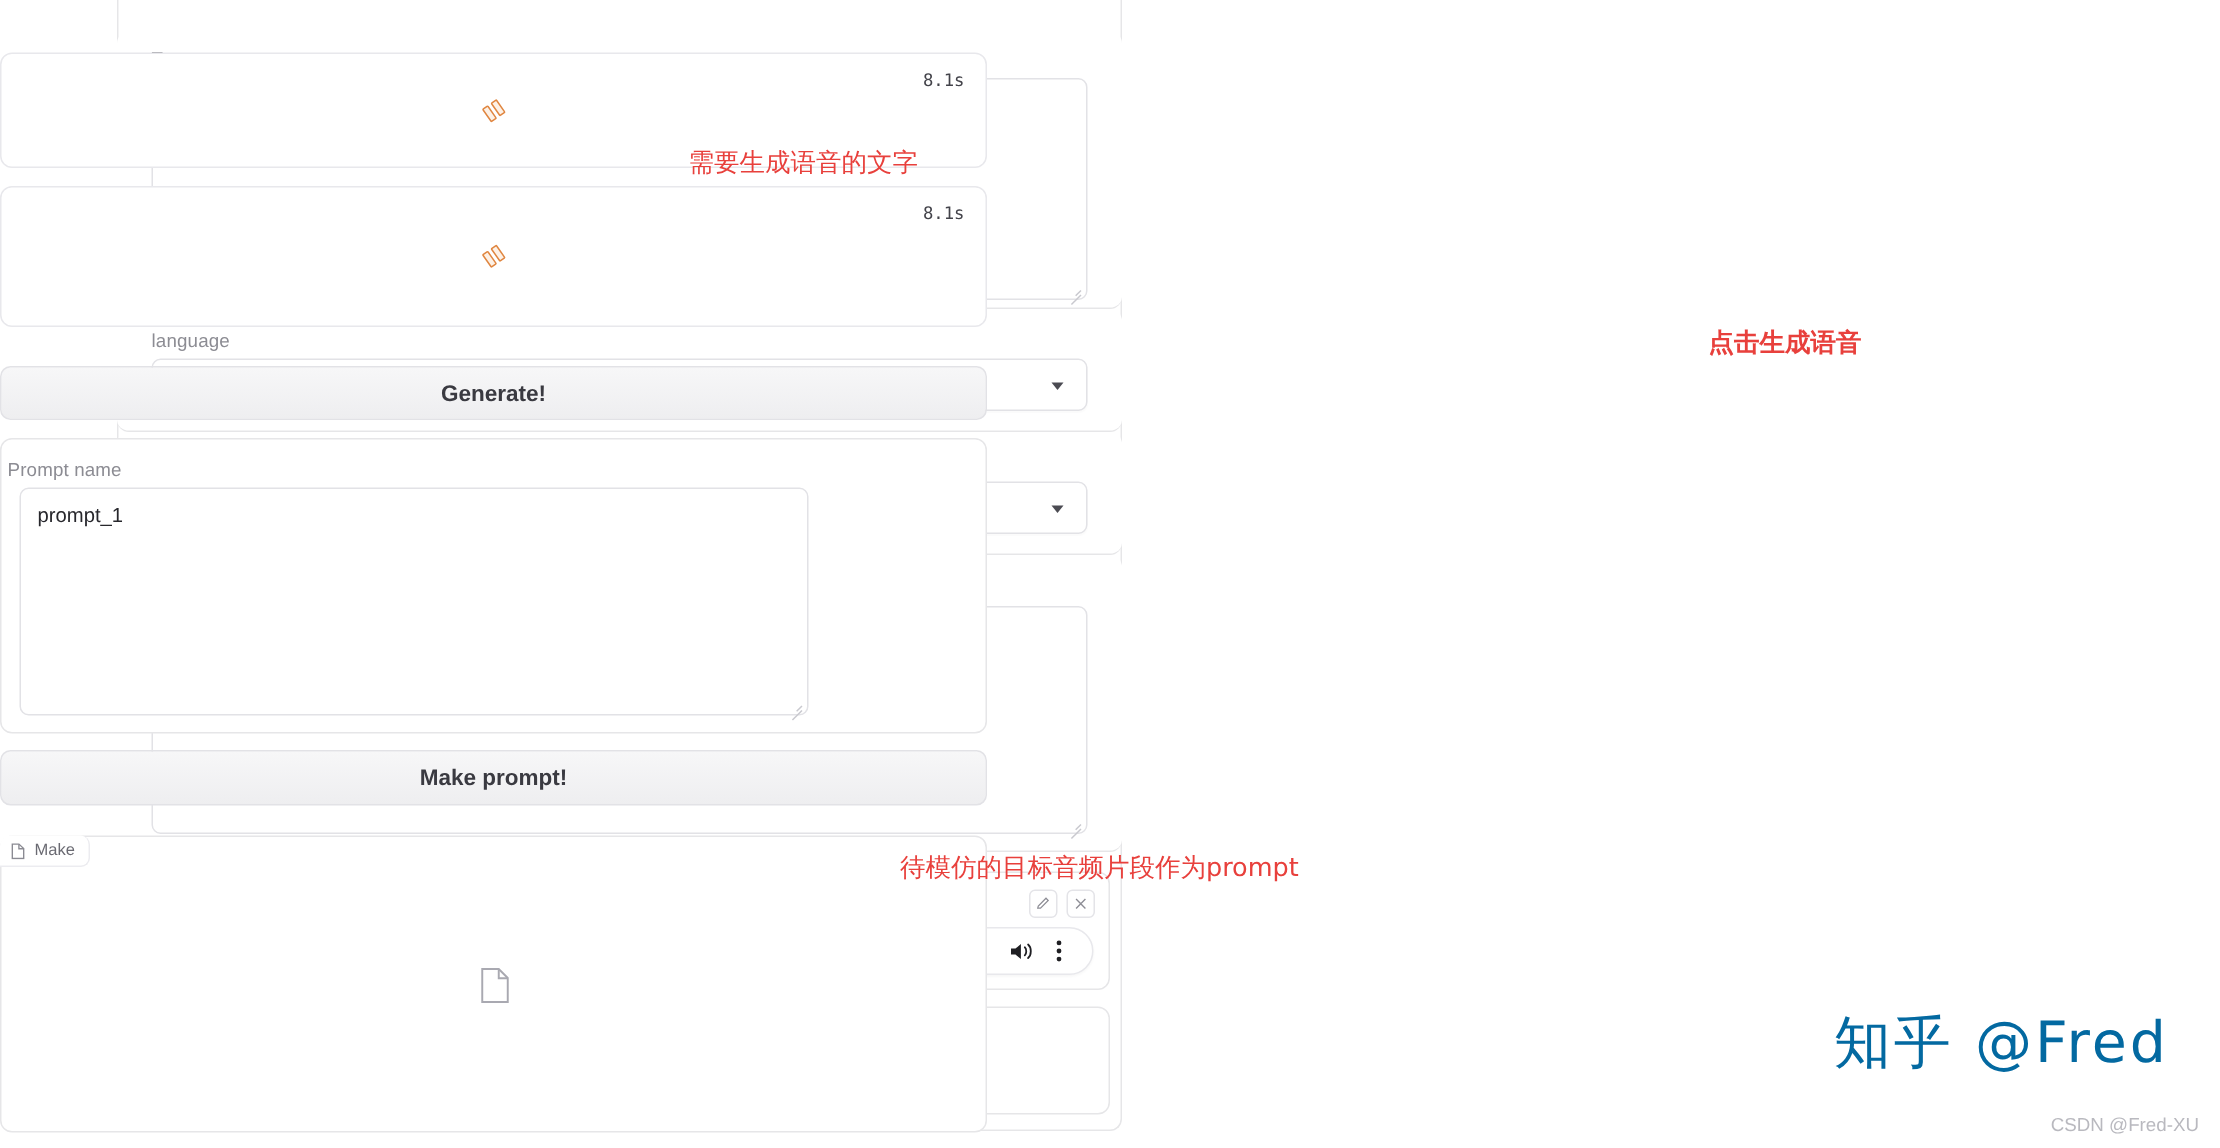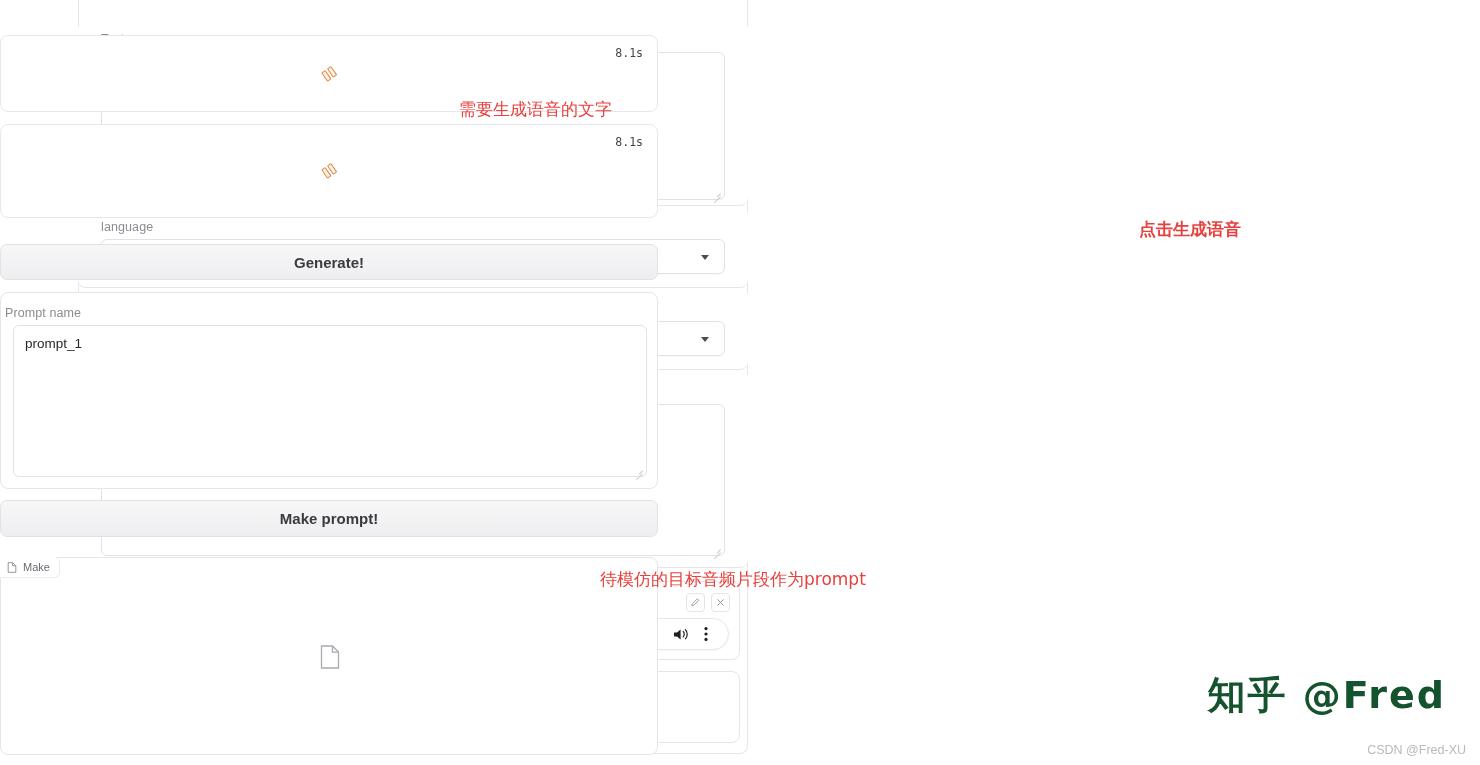--- a/index.html
+++ b/index.html
@@ -381,7 +381,7 @@
 
     <div class="block" style="left:0px; top:292px; width:658px; height:197px;">
       <div class="block-label" style="position:absolute; left:4px; top:14px;">Prompt name</div>
-      <div class="field" style="position:absolute; left:12px; top:32px; width:634px; height:152px;">
+      <div class="field" style="position:absolute; left:12px; top:32px; width:526px; height:152px;">
         <div class="field-text">prompt_1</div>
         <div class="resize-grip"></div>
       </div>

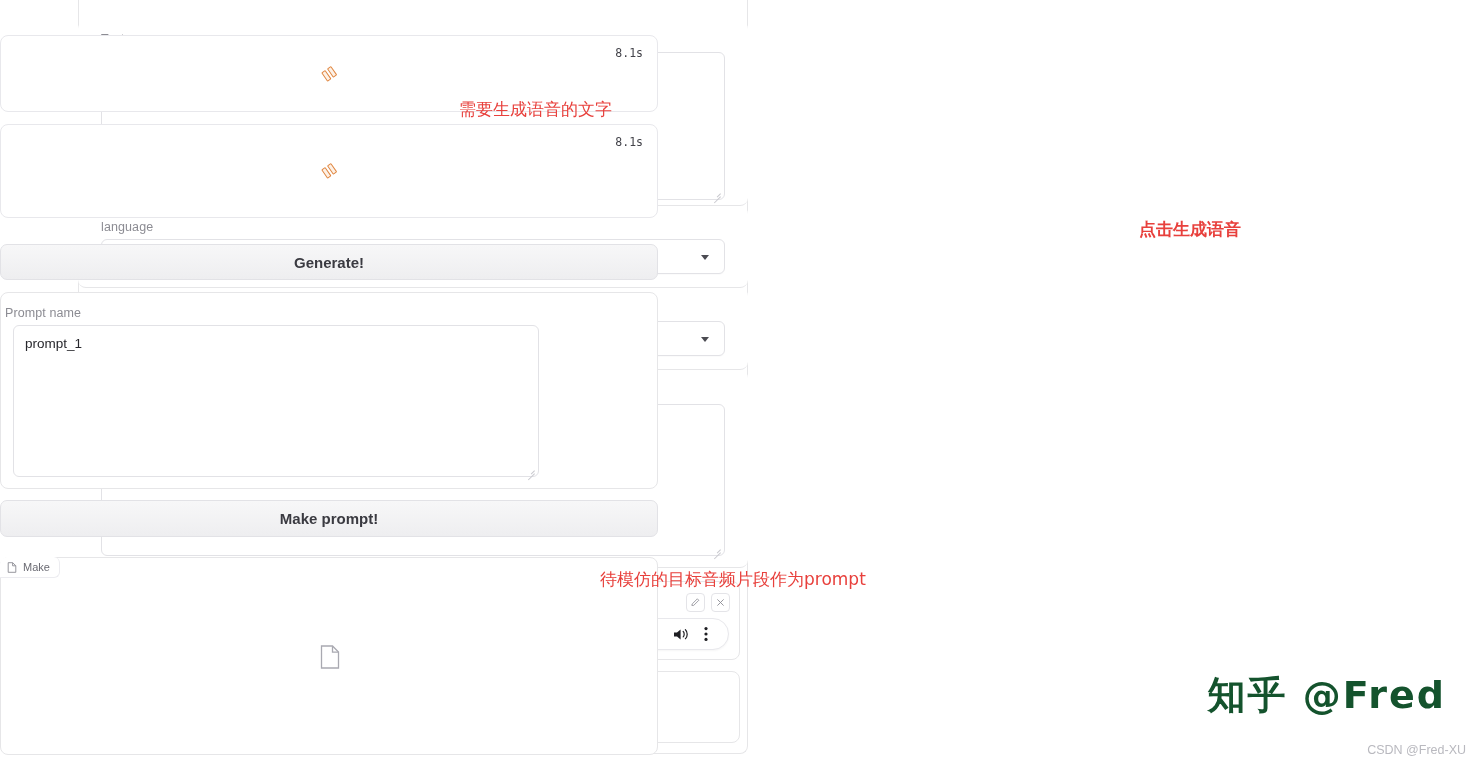--- a/index.html
+++ b/index.html
@@ -239,11 +239,10 @@
     position: absolute;
     right: 34px; bottom: 44px;
     font-size: 38px;
-    color: #14532d;
+    color: #0369a1;
     letter-spacing: 2px;
     white-space: nowrap;
     font-family: "DejaVu Sans", sans-serif;
-    font-weight: bold;
   }
   #wm-csdn {
     position: absolute;

